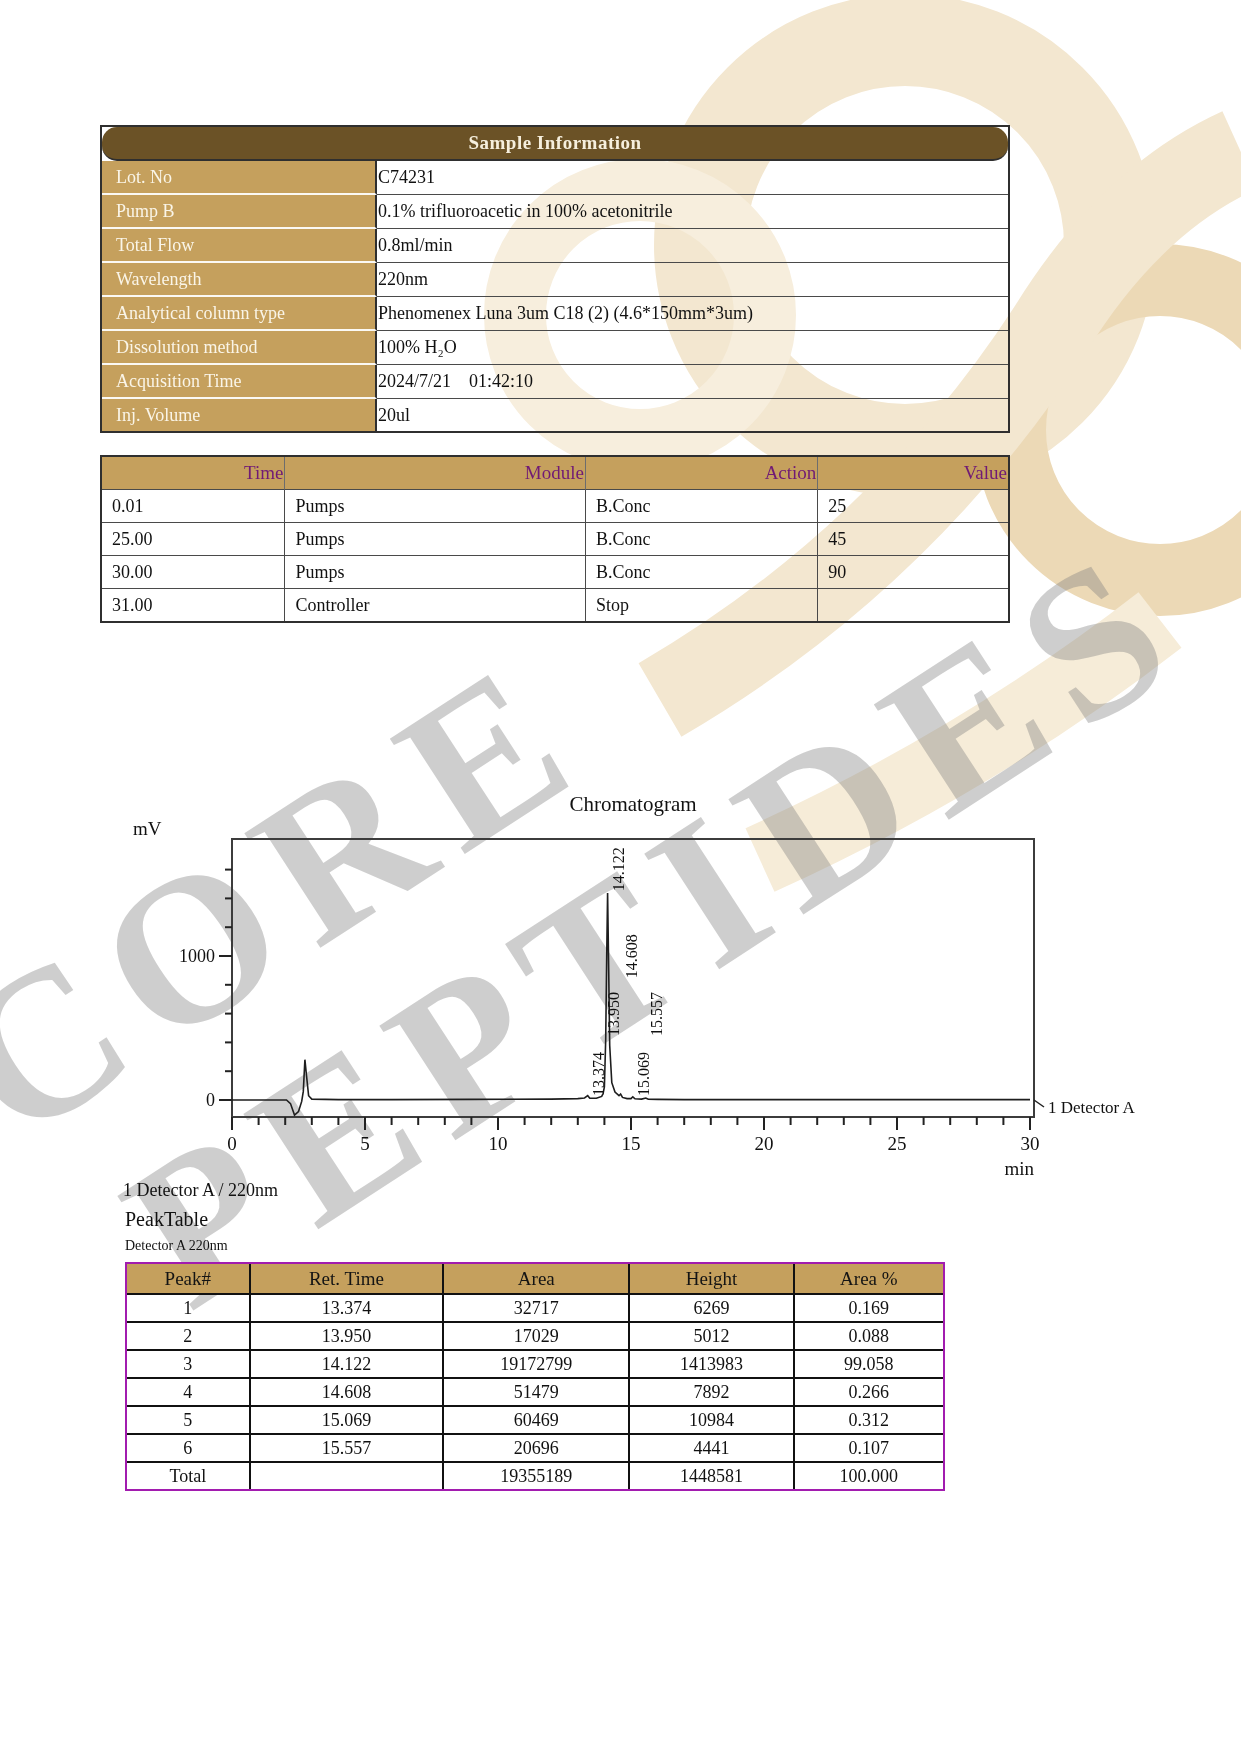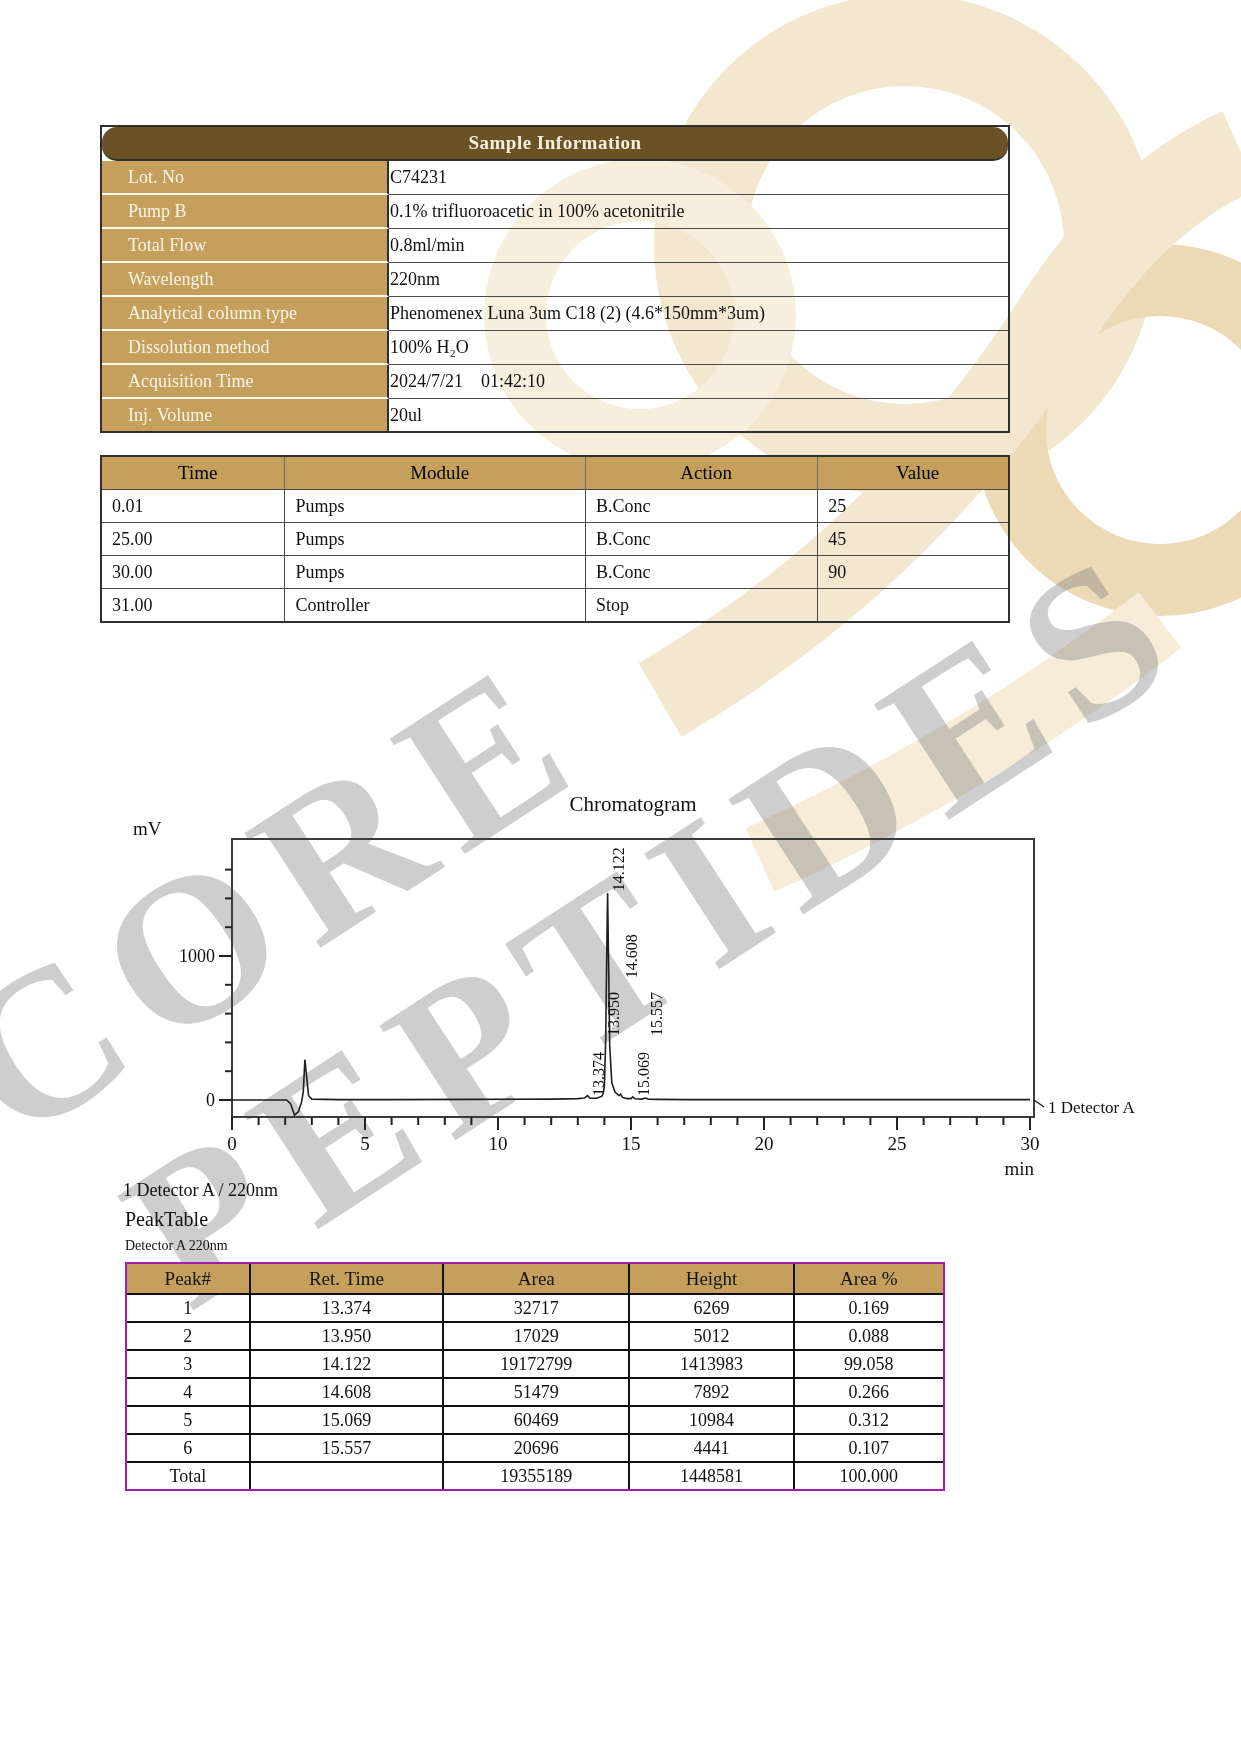--- a/index.html
+++ b/index.html
@@ -28,7 +28,7 @@
   }
   .sample-info td{height:30px;font-size:18px;white-space:pre;}
   .sample-info td.lbl{
-    width:258px;background:#c5a05d;color:#faf5e8;padding-left:26px;
+    width:258px;background:#c5a05d;color:#faf5e8;padding-left:14px;
     border-bottom:2px solid #fbf9f4;border-right:2px solid #2f2f2f;
   }
   .sample-info tr:last-child td.lbl{border-bottom:none;}

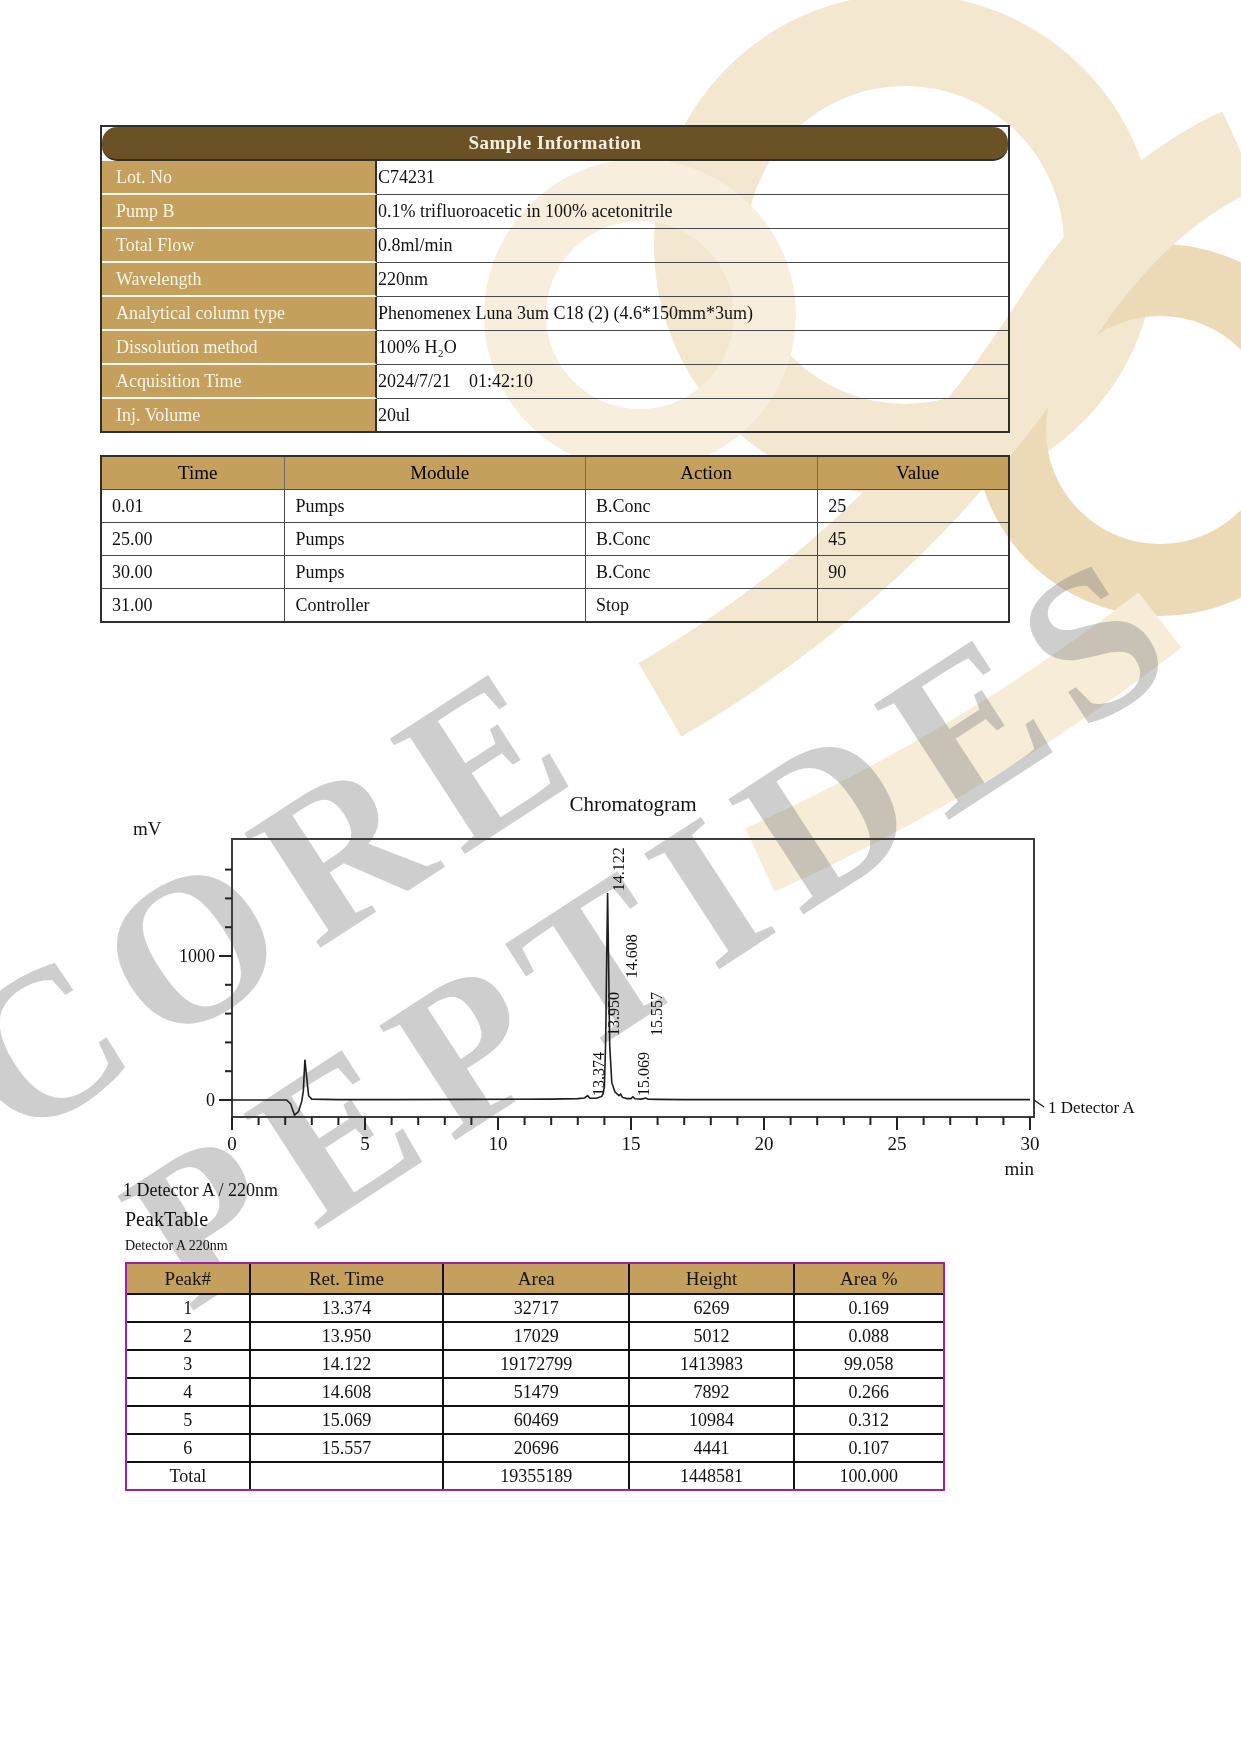--- a/index.html
+++ b/index.html
@@ -38,8 +38,8 @@
   
   .gradient{left:100px;top:455px;width:910px;border:2px solid #2f2f2f;}
   .gradient th{
-    background:#c5a05d;color:#000000;font-size:19px;height:30px;
-    text-align:center;padding-left:10px;border-right:1px solid #6d6d6d;border-bottom:1px solid #4a4a4a;
+    background:#c5a05d;color:#701a75;font-size:19px;height:30px;
+    text-align:right;padding-left:10px;border-right:1px solid #6d6d6d;border-bottom:1px solid #4a4a4a;
   }
   .gradient th:last-child{border-right:none;}
   .gradient td{

